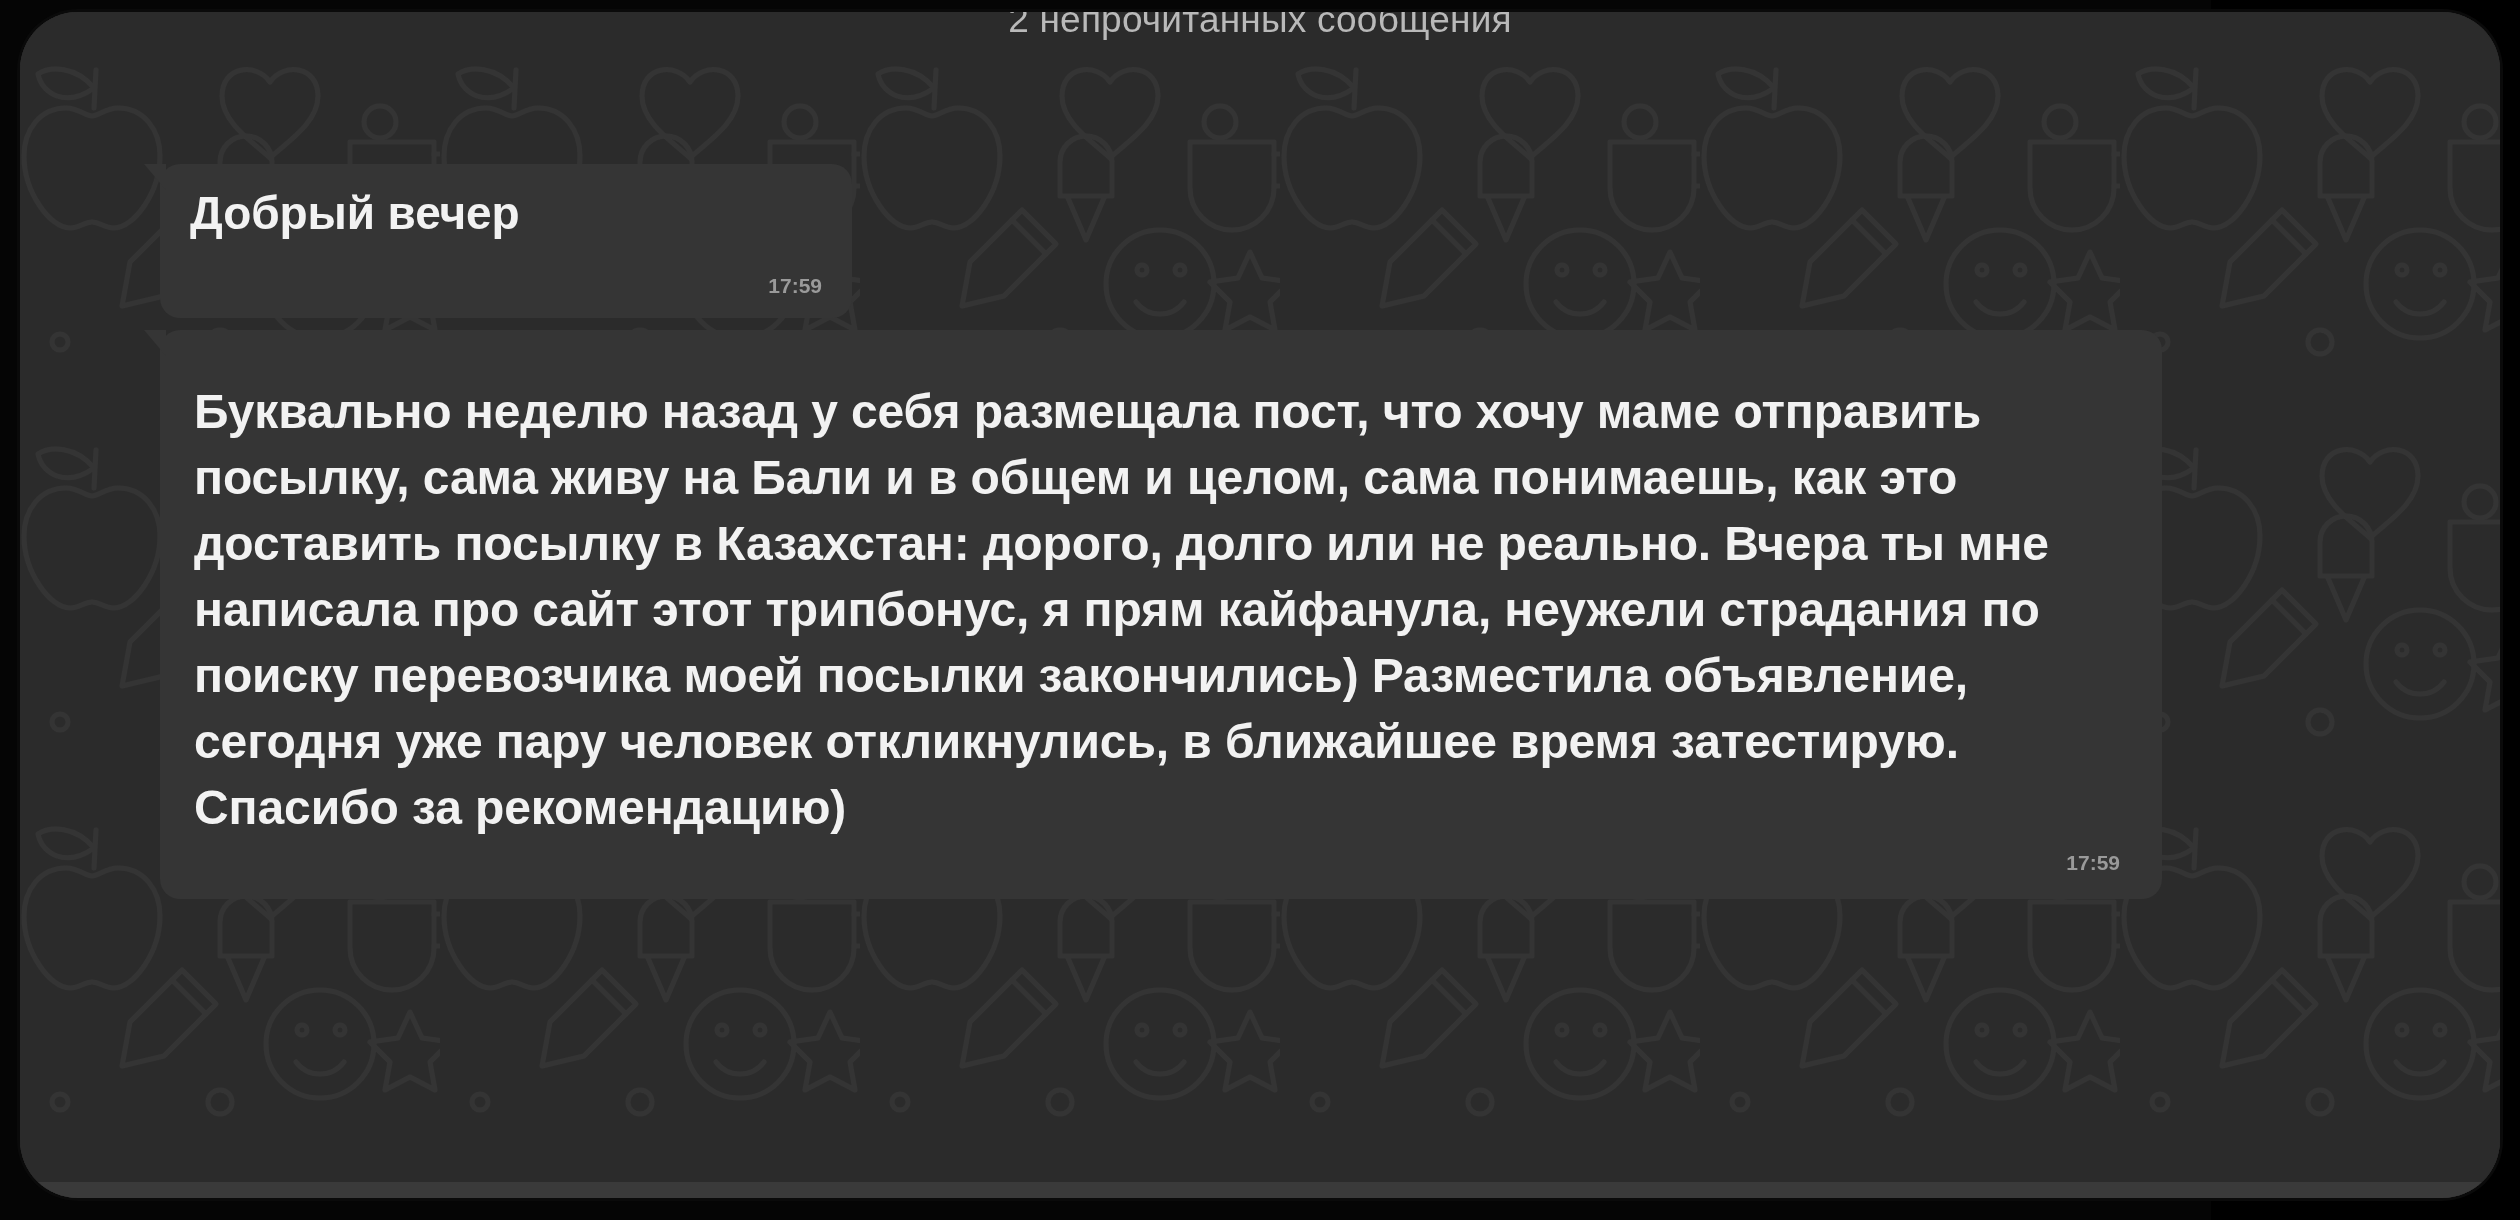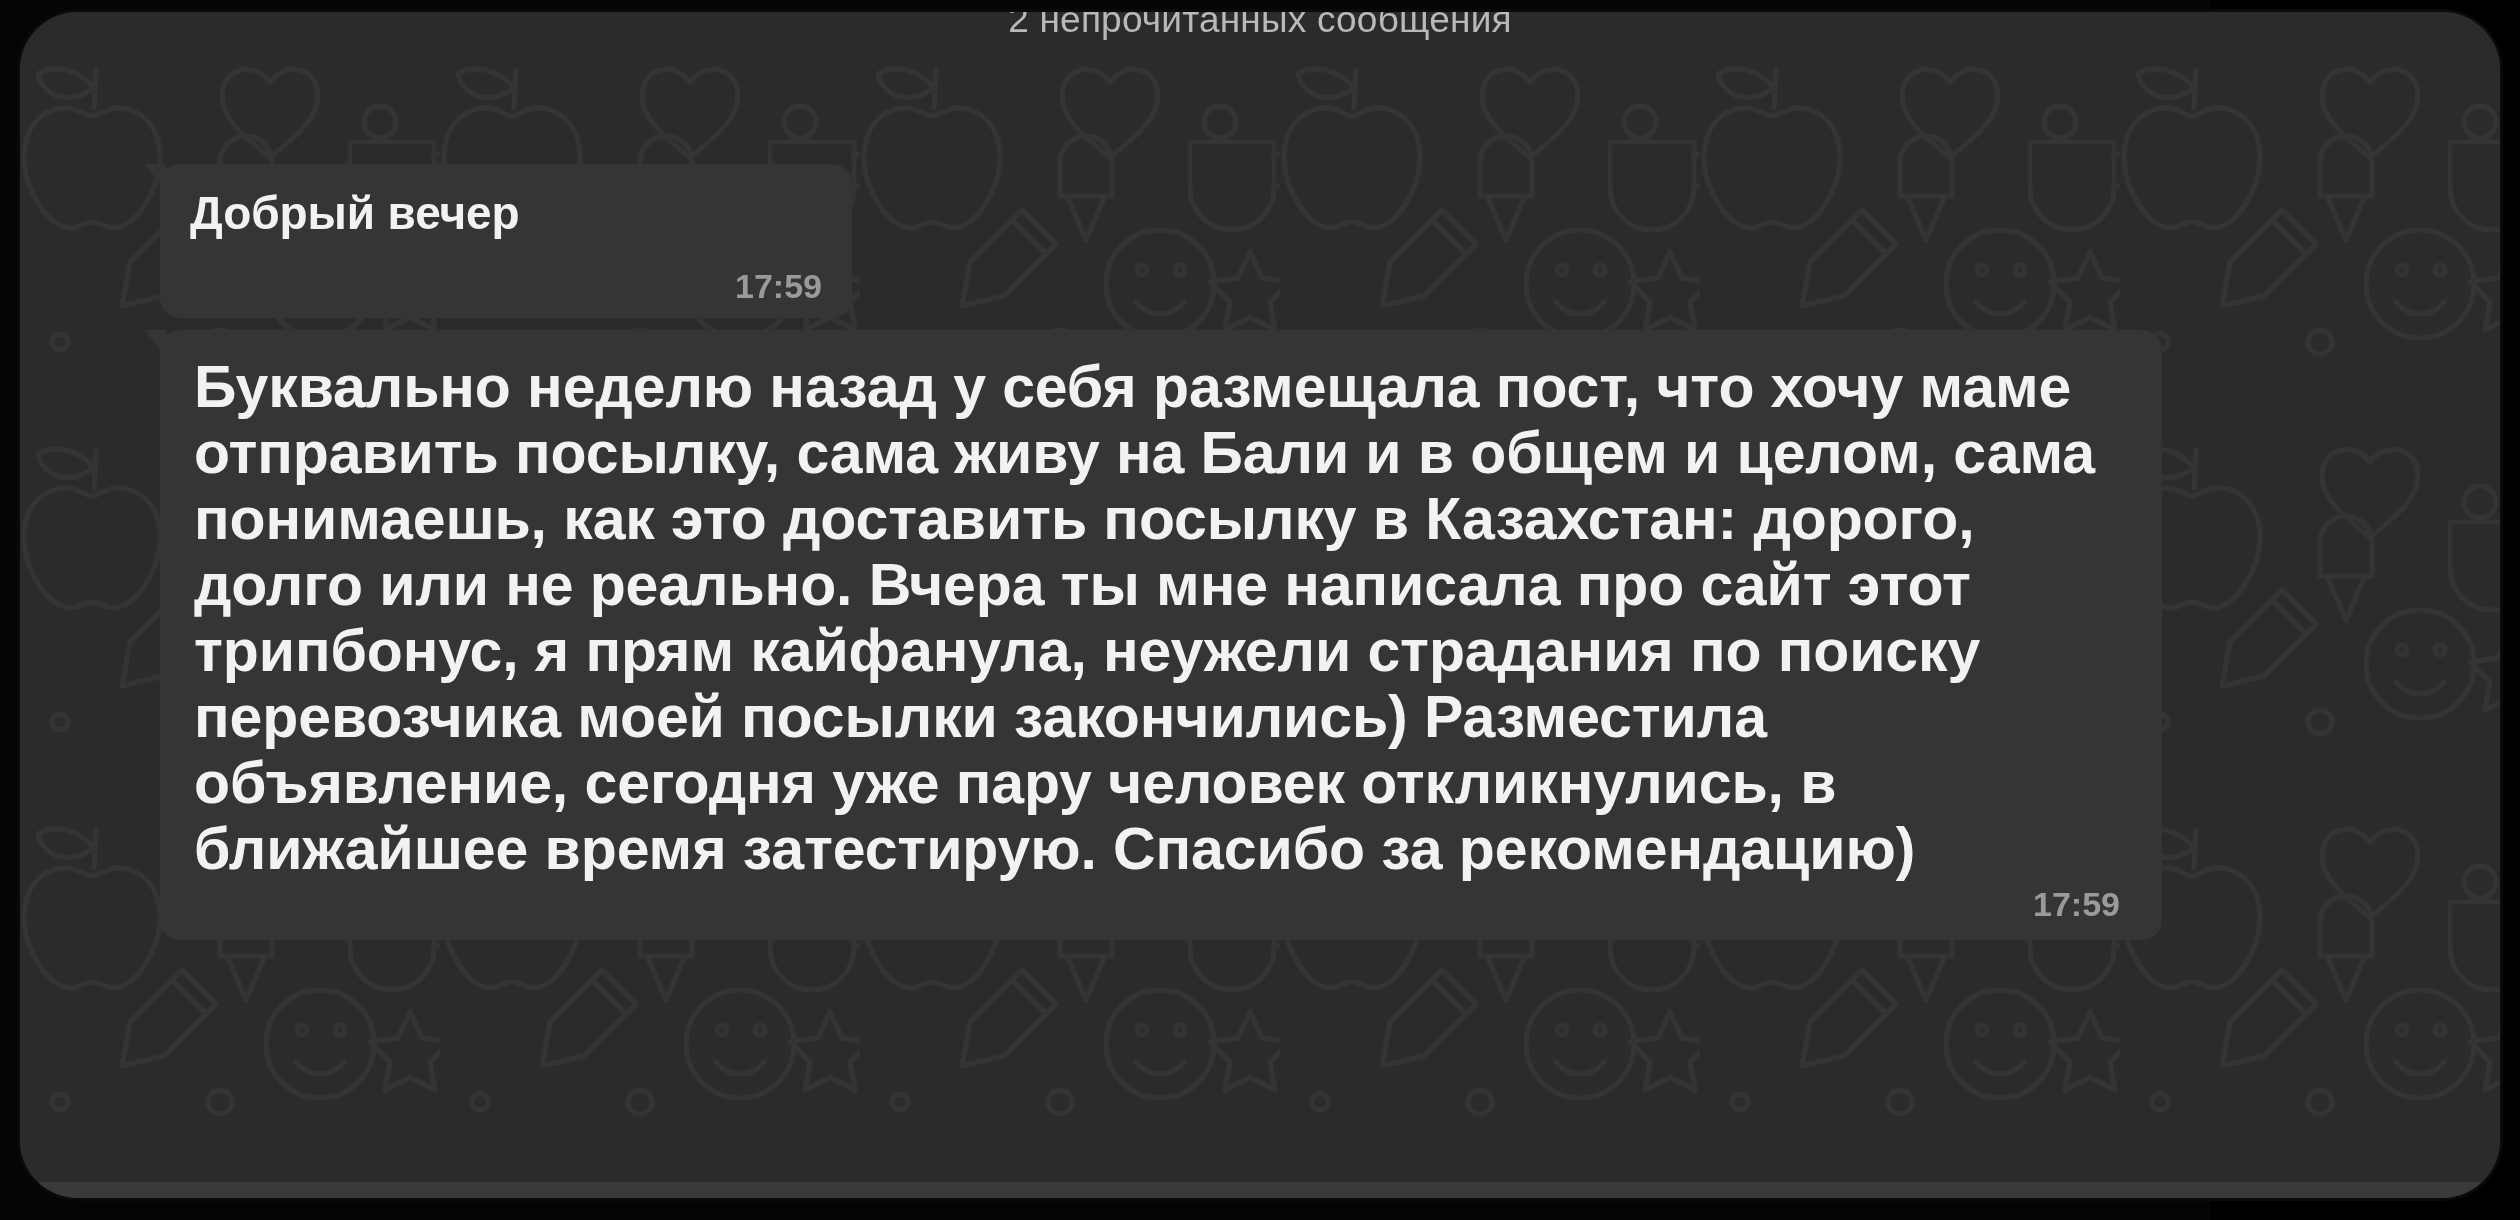--- a/index.html
+++ b/index.html
@@ -122,7 +122,7 @@
 
   .bubble-meta {
     color: #9a9a9a;
-    font-size: 34px;
+    font-size: 21px;
     line-height: 36px;
     white-space: nowrap;
   }

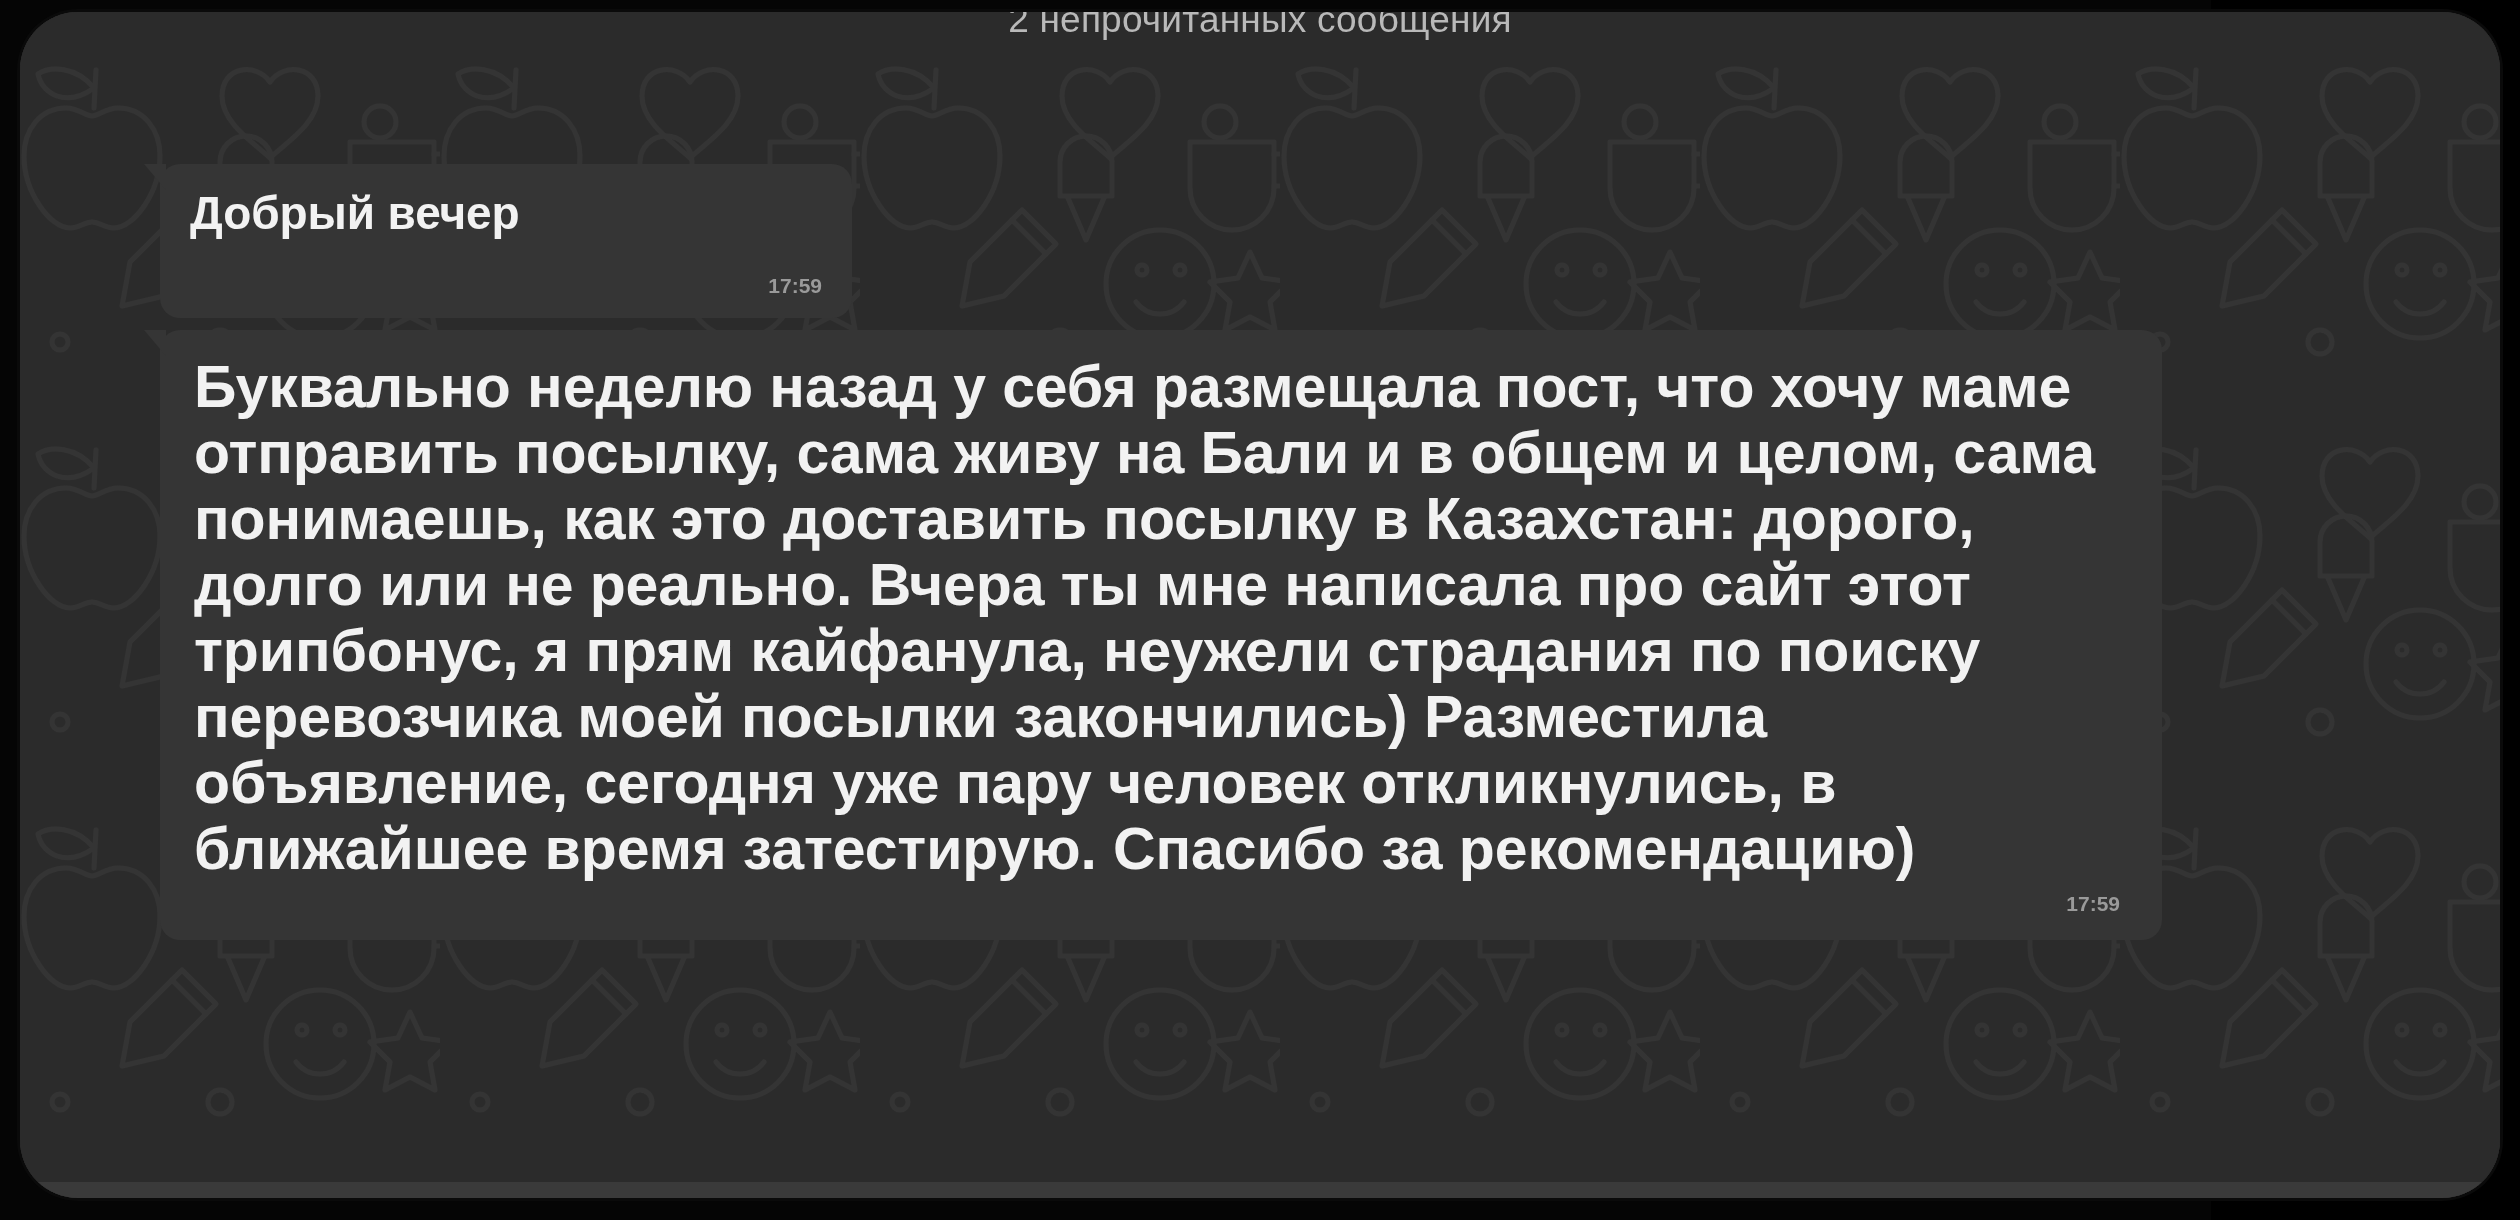--- a/index.html
+++ b/index.html
@@ -164,8 +164,9 @@
   }
   #bubble-long .bubble-text {
     display: block;
-    font-size: 59px;
+    font-size: 48px;
     line-height: 66px;
+    margin-top: 25px;
   }
   #bubble-long .bubble-meta {
     align-self: flex-end;

